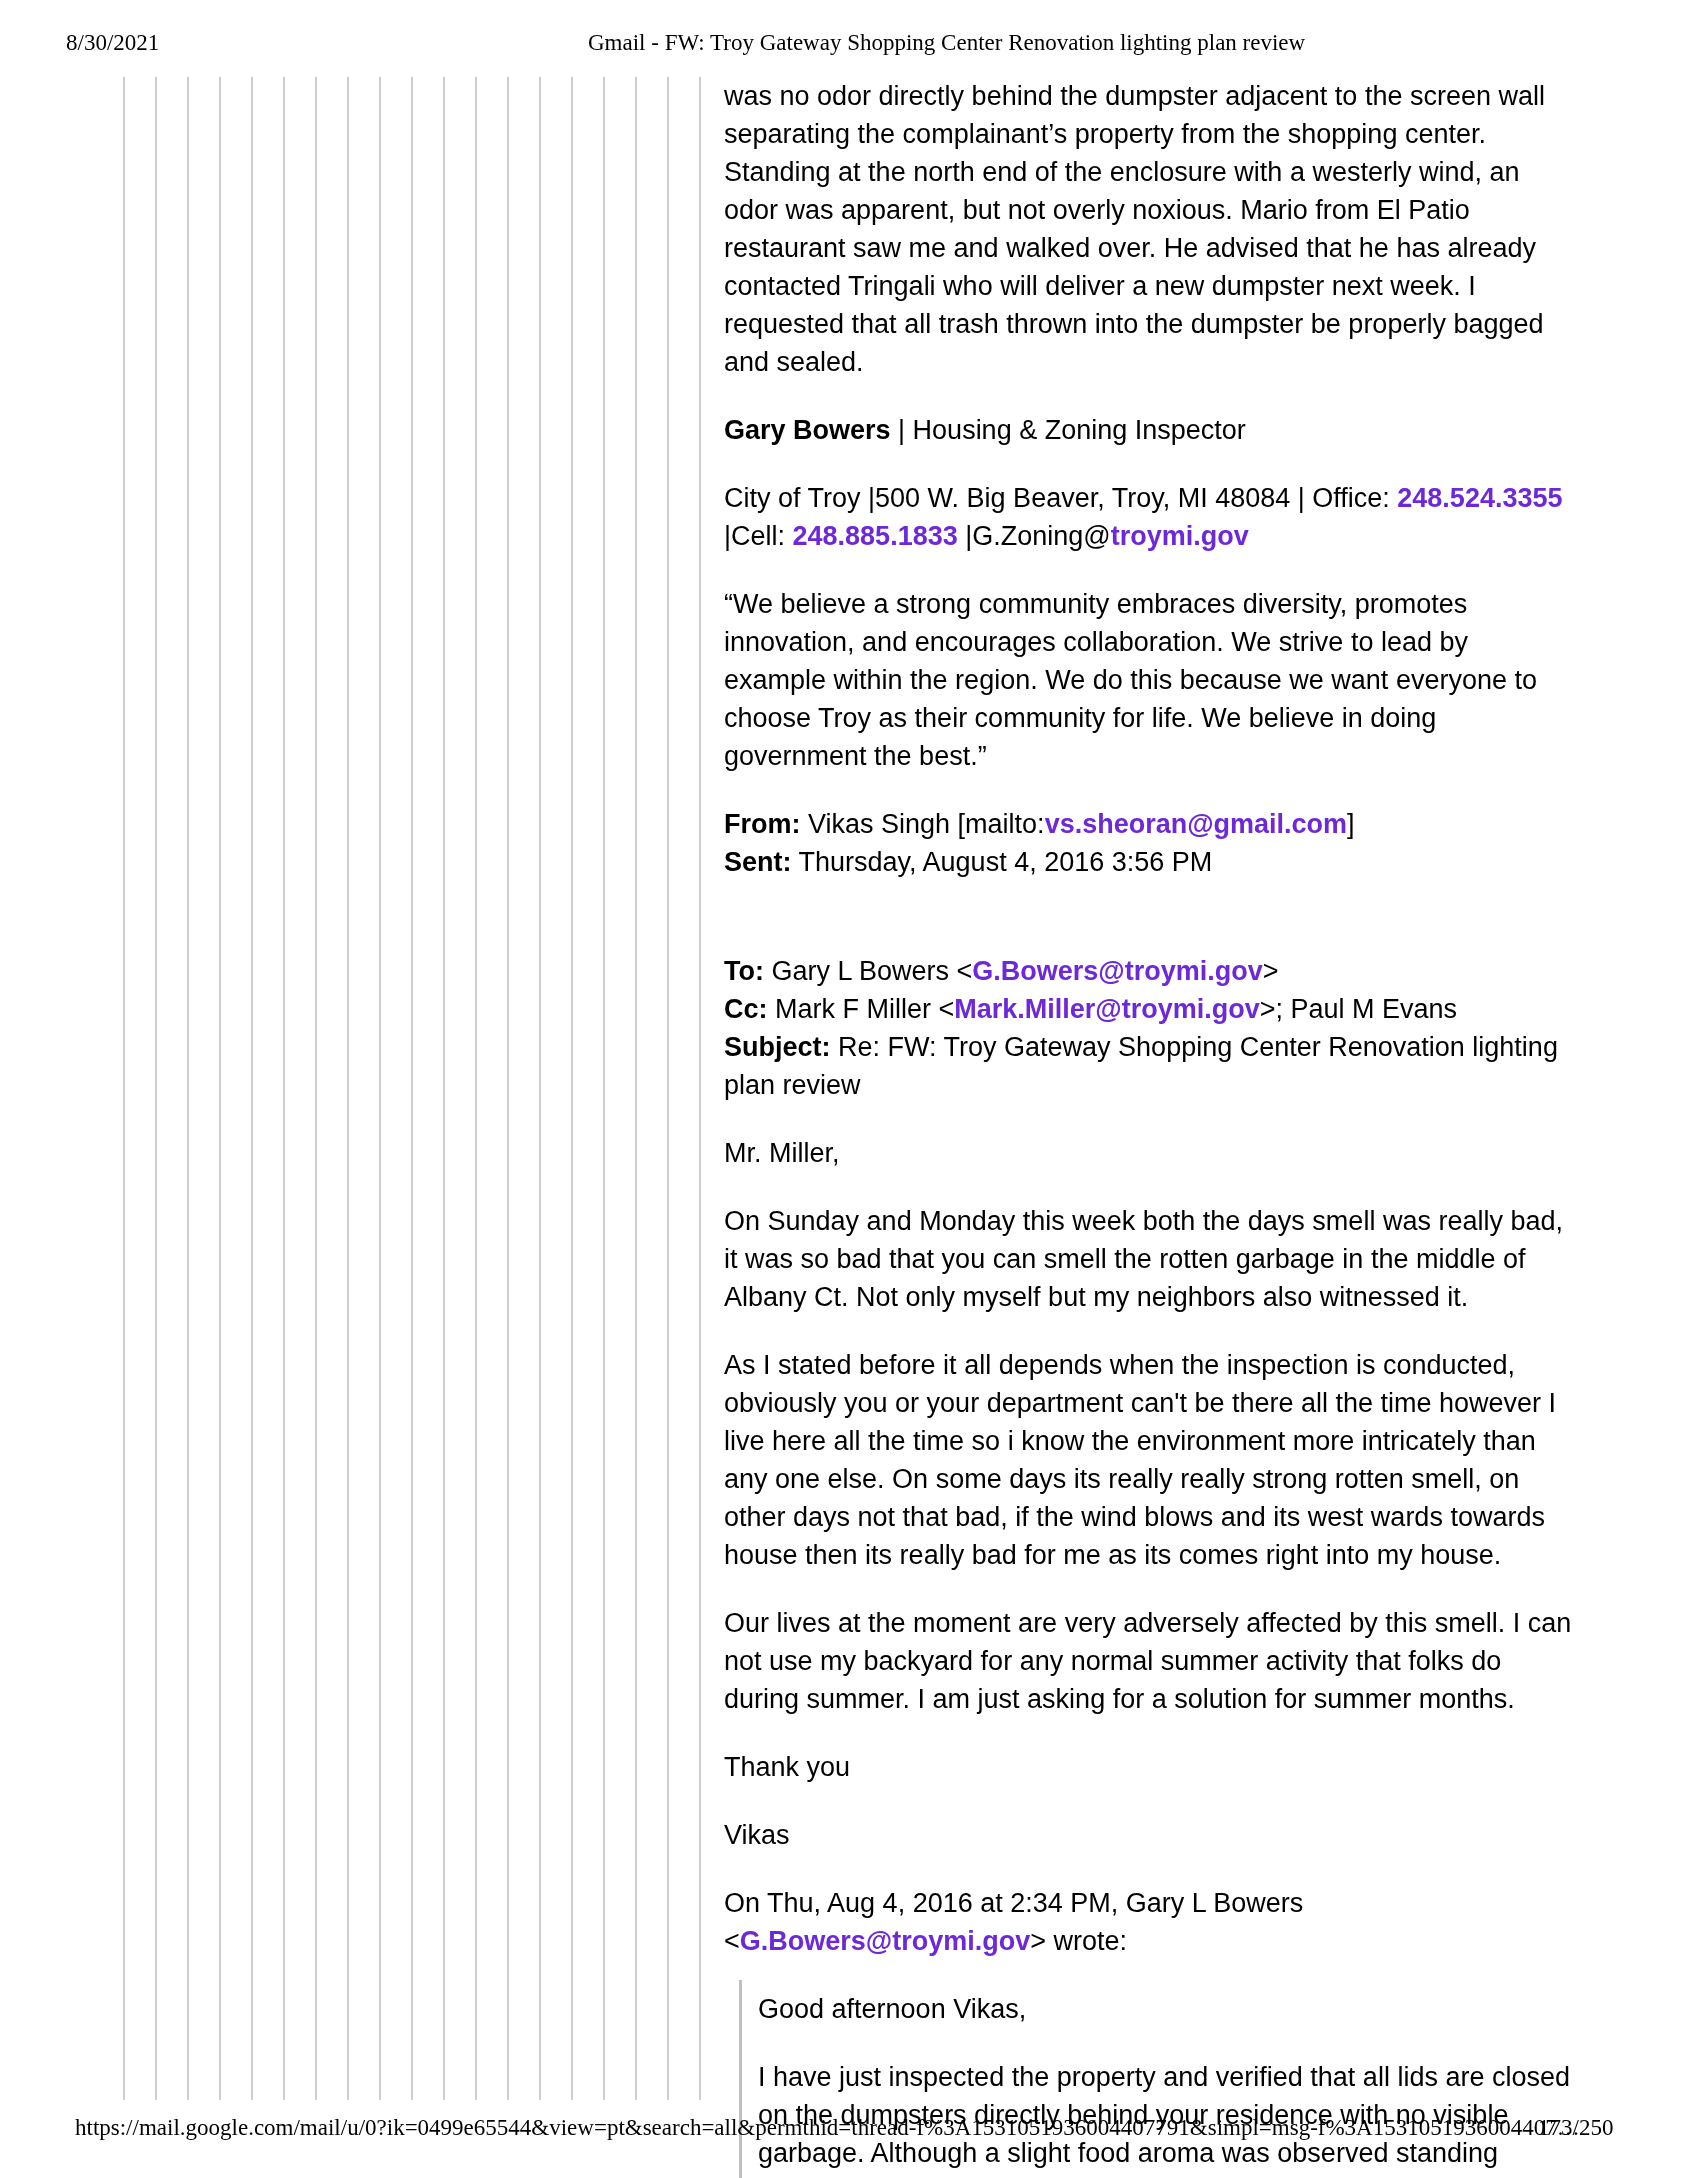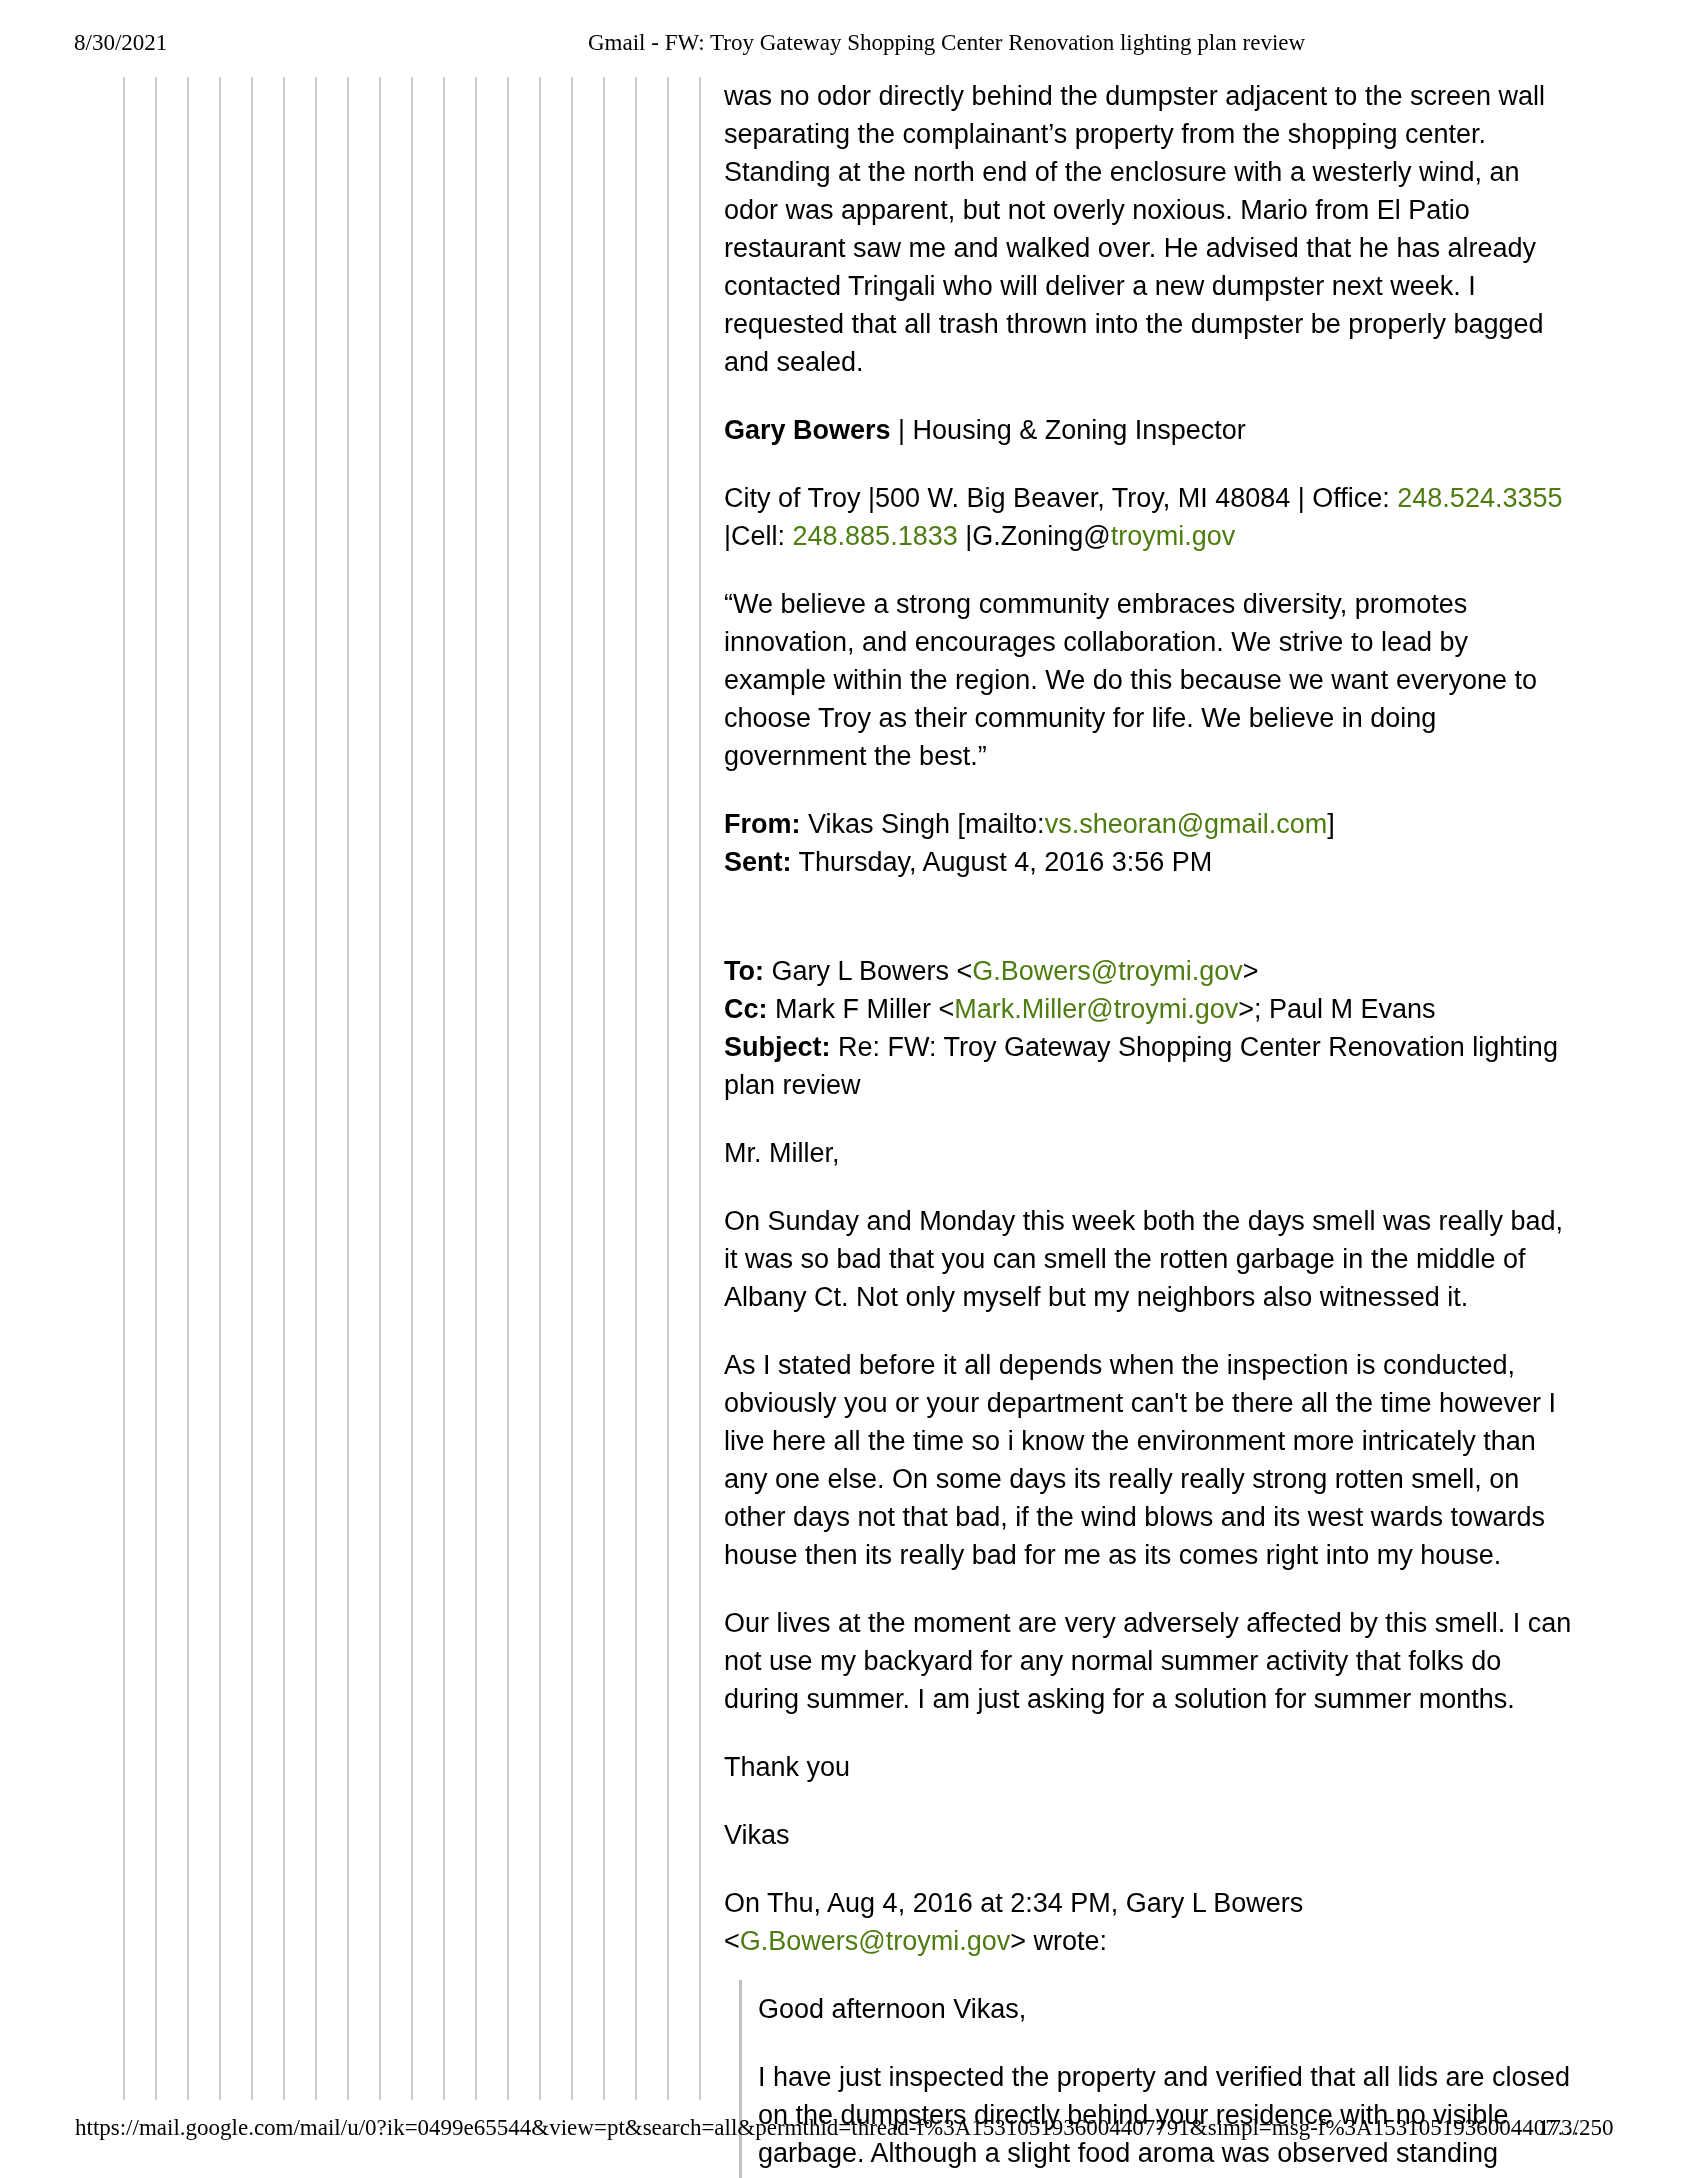--- a/index.html
+++ b/index.html
@@ -11,7 +11,7 @@
     position: absolute; top: 30px;
     font-family: "Liberation Serif", serif; font-size: 23px; white-space: nowrap;
   }
-  .hdr-date { left: 74px; }
+  .hdr-date { left: 66px; }
   .hdr-title { left: 588px; }
   .quote-bars {
     position: absolute; left: 123px; top: 77px; width: 586px; height: 2023px;

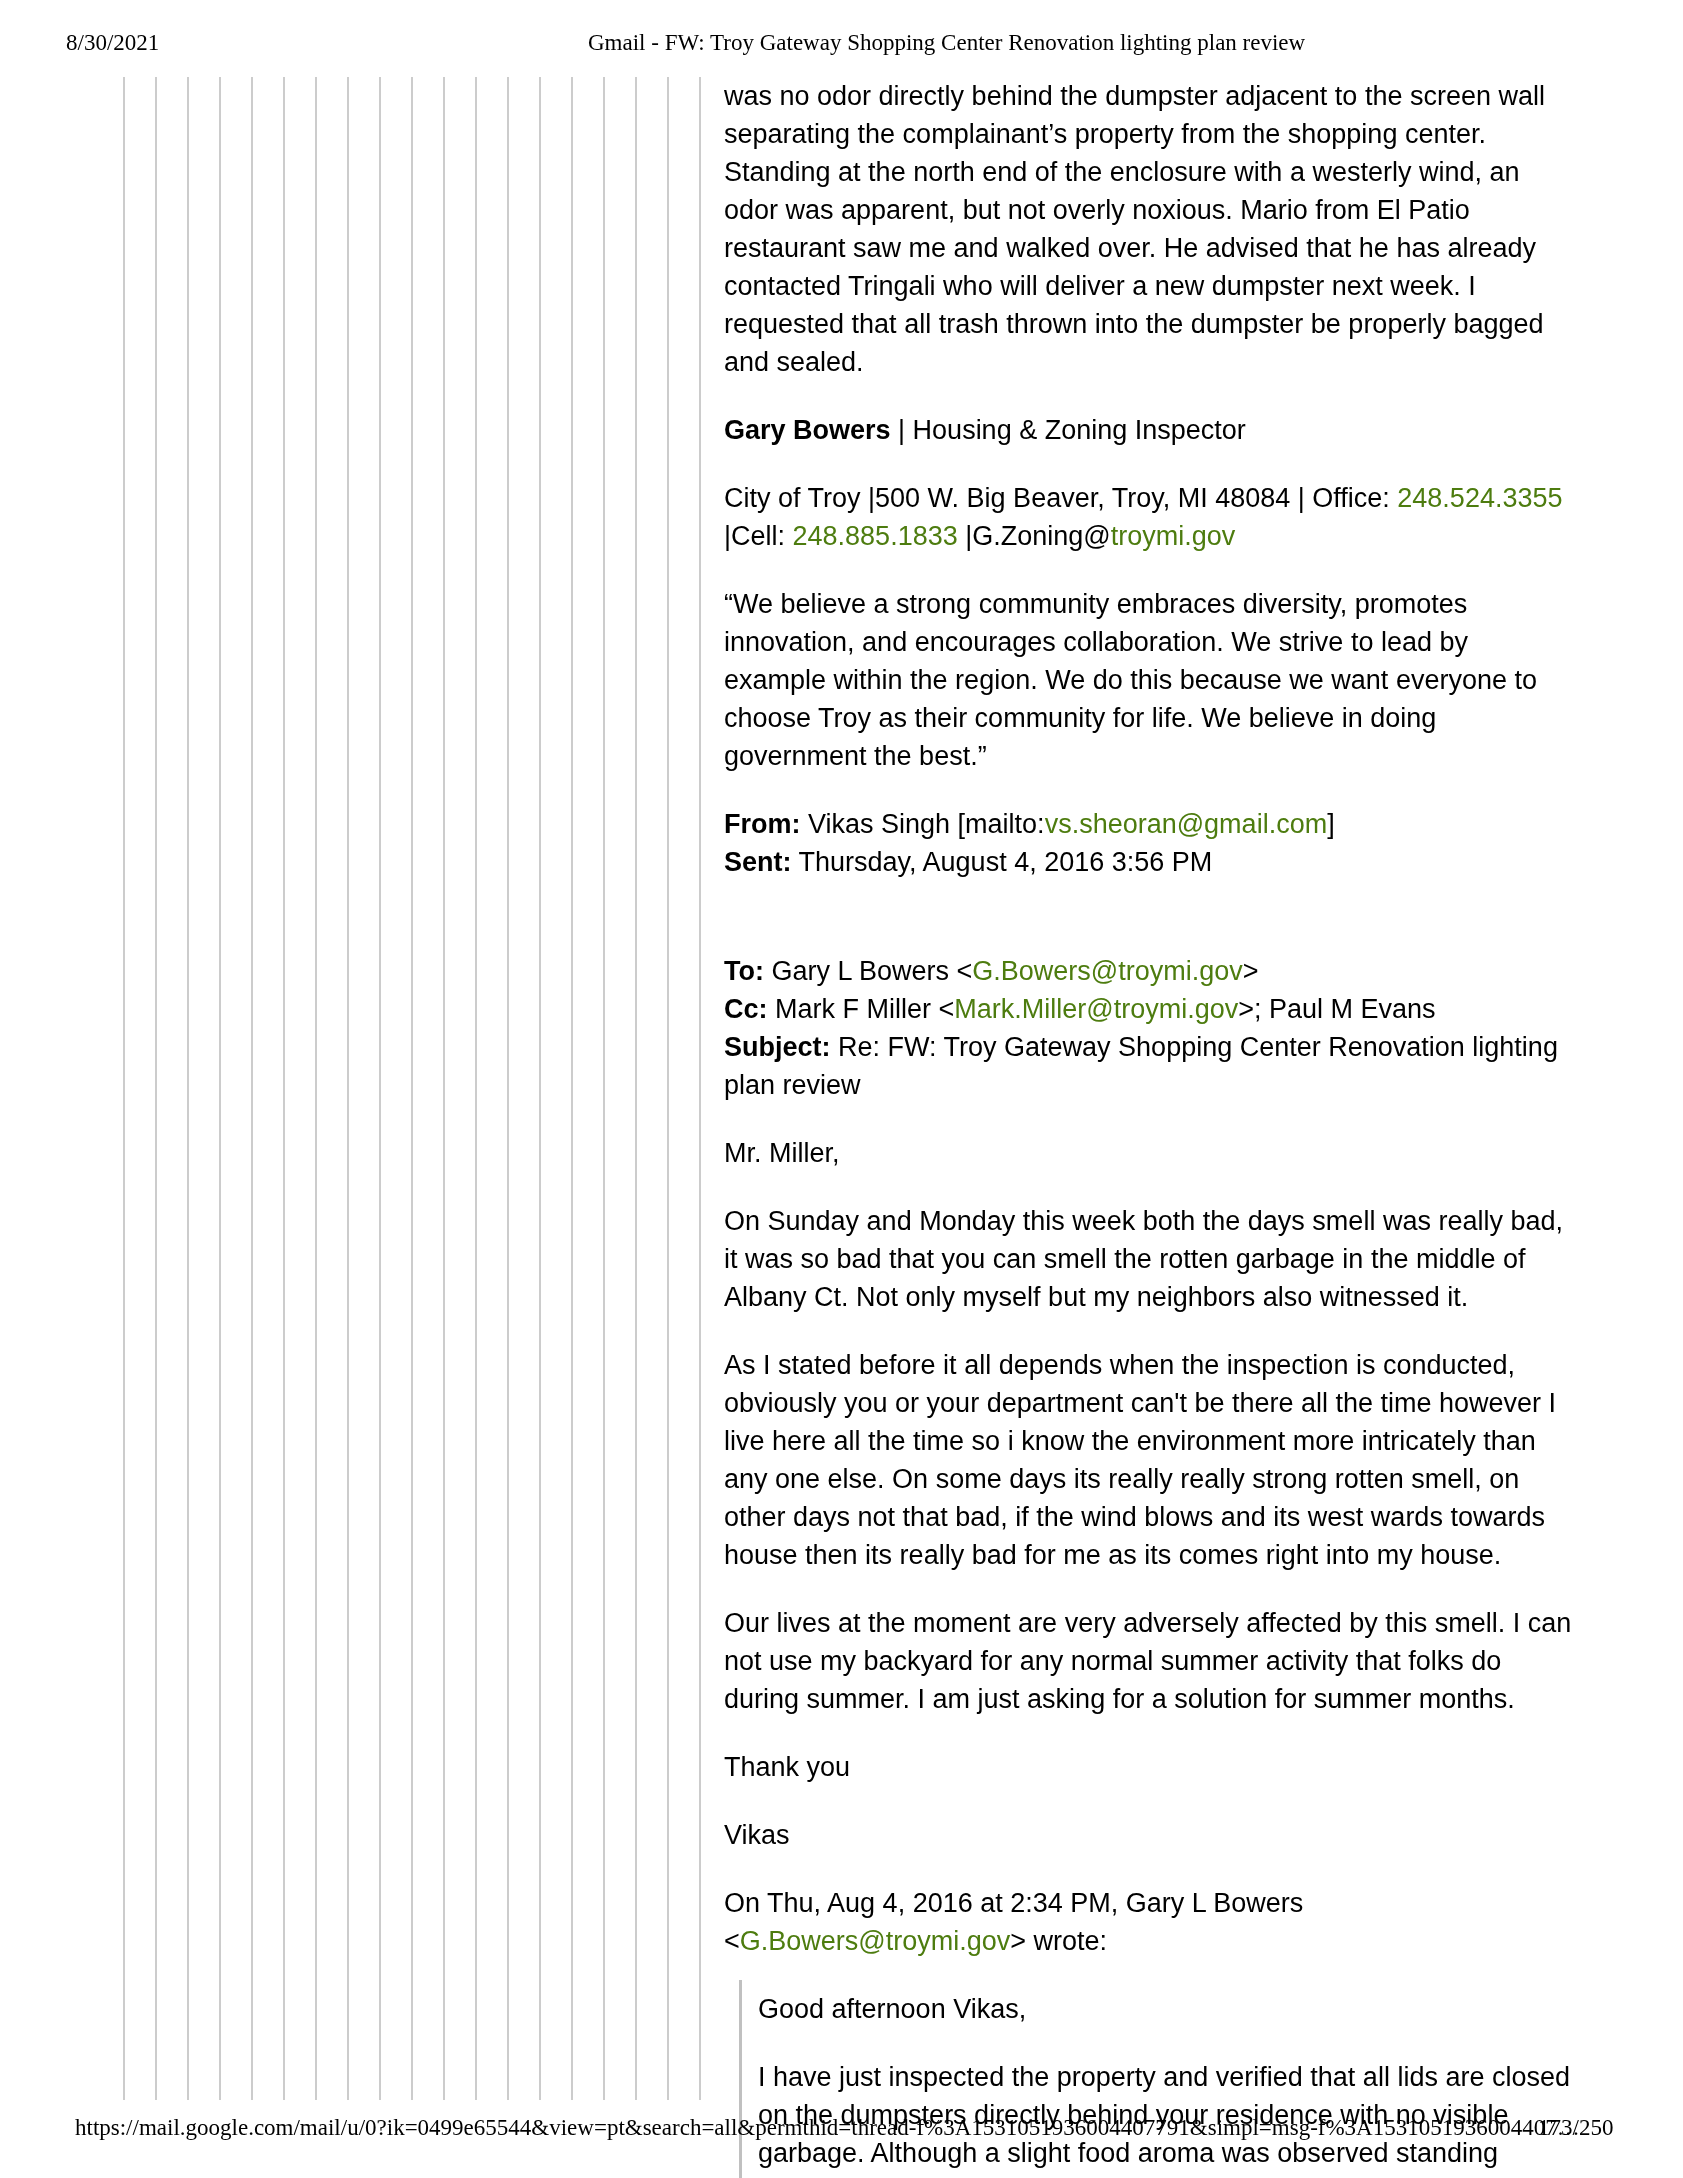--- a/index.html
+++ b/index.html
@@ -28,7 +28,7 @@
   .gap2 { margin-top: 71px; }
   .b { font-weight: bold; }
   .u-line { }
-  .link { color: #4d7c0f; text-decoration: none; cursor: pointer; }
+  .link { color: #6d28d9; text-decoration: none; cursor: pointer; font-weight: bold; }
   .line { white-space: nowrap; }
   blockquote.reply-quote {
     margin: 20px 0 0 15px; border-left: 3px solid #c0c0c0;

